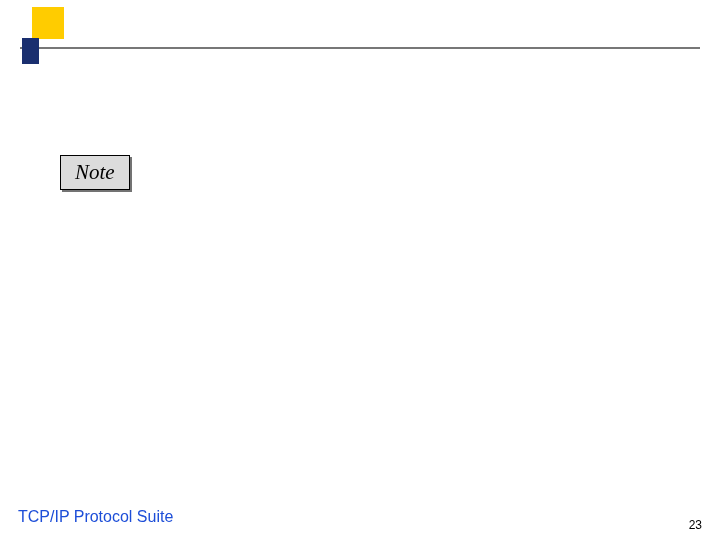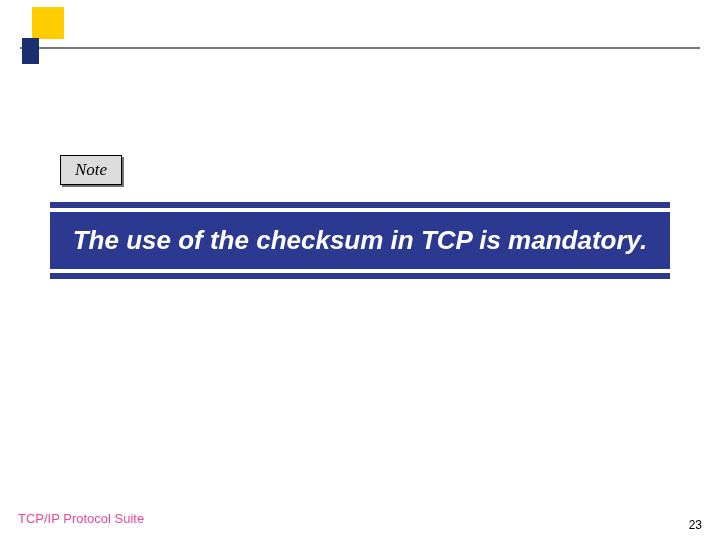--- a/index.html
+++ b/index.html
@@ -55,7 +55,7 @@
   .note-text {
     font-family: "Times New Roman", Times, serif;
     font-style: italic;
-    font-size: 17px;
+    font-size: 21px;
     color: #000;
   }
   

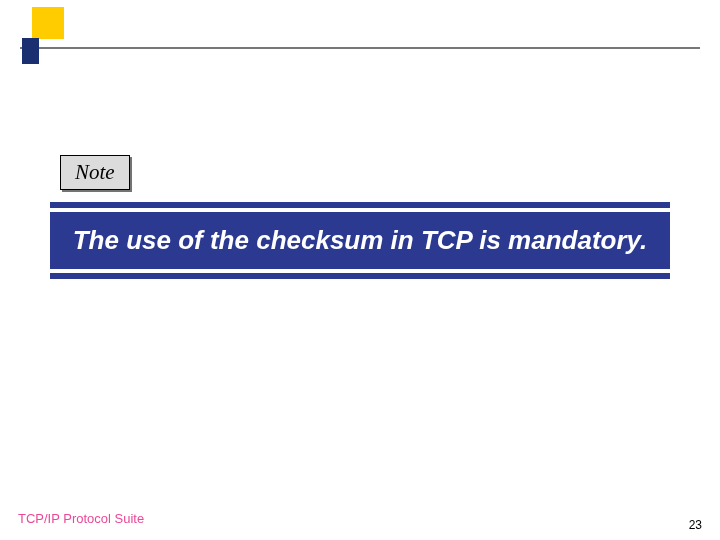--- a/index.html
+++ b/index.html
@@ -117,13 +117,6 @@
     <span class="note-text">Note</span>
   </div>
 
-  <div class="banner-wrap">
-    <div class="banner-bar-top"></div>
-    <div class="banner-main">
-      <div class="banner-text">The use of the checksum in TCP is mandatory.</div>
-    </div>
-    <div class="banner-bar-bottom"></div>
-  </div>
 
   <div class="footer-left">TCP/IP Protocol Suite</div>
   <div class="footer-right">23</div>

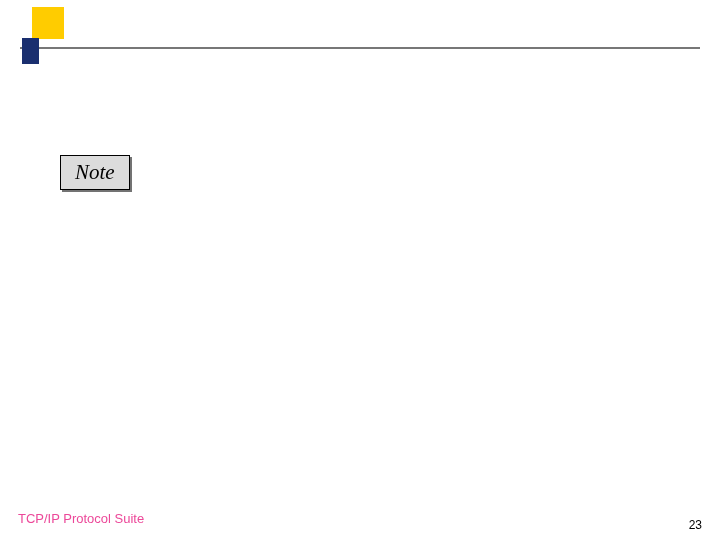--- a/index.html
+++ b/index.html
@@ -93,8 +93,8 @@
     position: absolute;
     bottom: 14px;
     left: 18px;
-    font-size: 13px;
-    color: #ec4899;
+    font-size: 16px;
+    color: #1d4ed8;
   }
   .footer-right {
     position: absolute;

